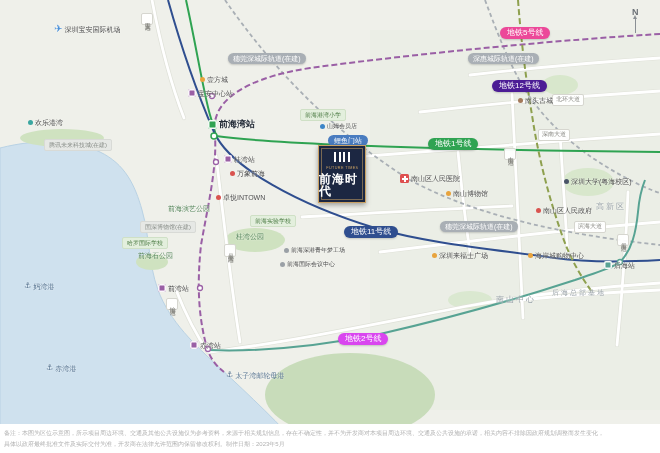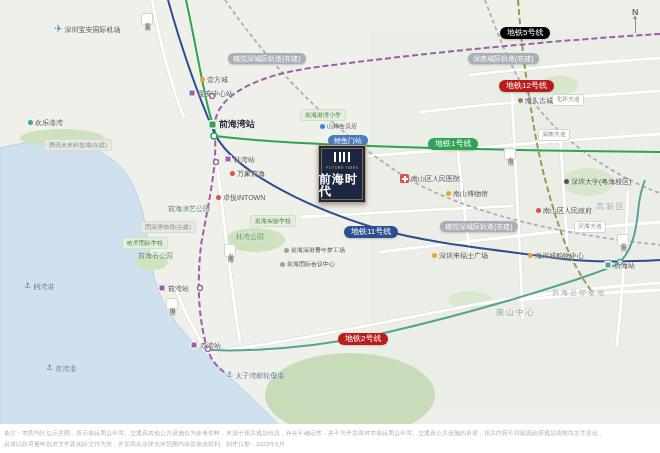--- a/index.html
+++ b/index.html
@@ -10,7 +10,7 @@
   .badge{position:absolute;font-size:8px;color:#fff;padding:2px 7px;border-radius:9px;
          white-space:nowrap;line-height:1;box-shadow:0 1px 2px rgba(0,0,0,.18);}
   .badge.gray{font-size:7px;padding:2px 5px;}
-  .bg-line5{background:#000000;border-radius:6px;} .bg-line12{background:#b91c1c;margin-left:7px;} .bg-line1{background:#2fa352;}
+  .bg-line5{background:#ec4899;border-radius:6px;} .bg-line12{background:#b91c1c;margin-left:7px;} .bg-line1{background:#2fa352;}
   .bg-line11{background:#2f4e8f;} .bg-line2{background:#b91c1c;} .bg-gray{background:#a9afb5;}
   .station-pill{position:absolute;background:#4a7cc0;color:#fff;font-size:7px;padding:2px 6px;
                 border-radius:8px;white-space:nowrap;line-height:1;}

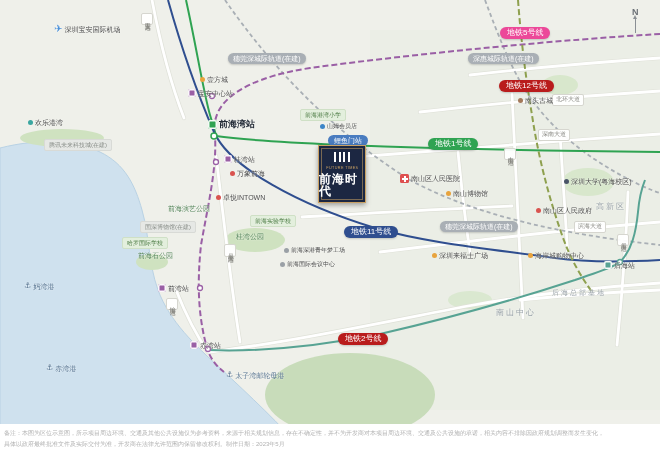--- a/index.html
+++ b/index.html
@@ -10,7 +10,7 @@
   .badge{position:absolute;font-size:8px;color:#fff;padding:2px 7px;border-radius:9px;
          white-space:nowrap;line-height:1;box-shadow:0 1px 2px rgba(0,0,0,.18);}
   .badge.gray{font-size:7px;padding:2px 5px;}
-  .bg-line5{background:#ec4899;border-radius:6px;} .bg-line12{background:#b91c1c;margin-left:7px;} .bg-line1{background:#2fa352;}
+  .bg-line5{background:#ec4899;border-radius:6px;} .bg-line12{background:#4c1d95;} .bg-line1{background:#2fa352;}
   .bg-line11{background:#2f4e8f;} .bg-line2{background:#b91c1c;} .bg-gray{background:#a9afb5;}
   .station-pill{position:absolute;background:#4a7cc0;color:#fff;font-size:7px;padding:2px 6px;
                 border-radius:8px;white-space:nowrap;line-height:1;}

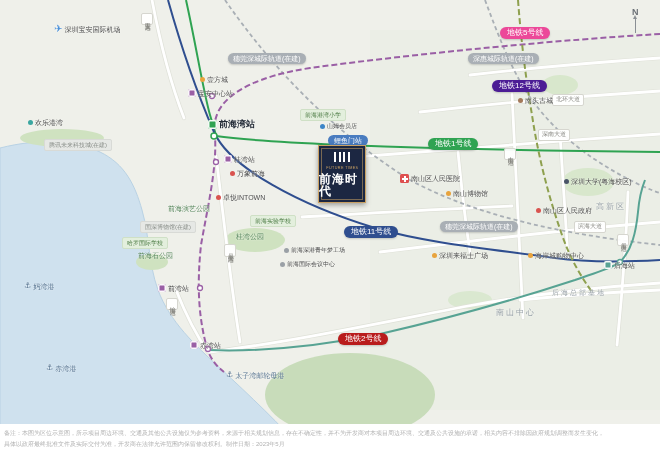--- a/index.html
+++ b/index.html
@@ -278,7 +278,7 @@
     <span class="txt">海岸城购物中心</span>
   </div>
   <div class="lm area" style="left:552px;top:289px;font-size:7px">后海总部基地</div>
-  <div class="lm area" style="left:496px;top:309px">南山中心</div>
+  <div class="lm area" style="left:496px;top:296px">南山中心</div>
   <div class="lm port" style="left:24px;top:282px">
     <span class="icon-anchor">⚓</span>
     <span class="txt">妈湾港</span>

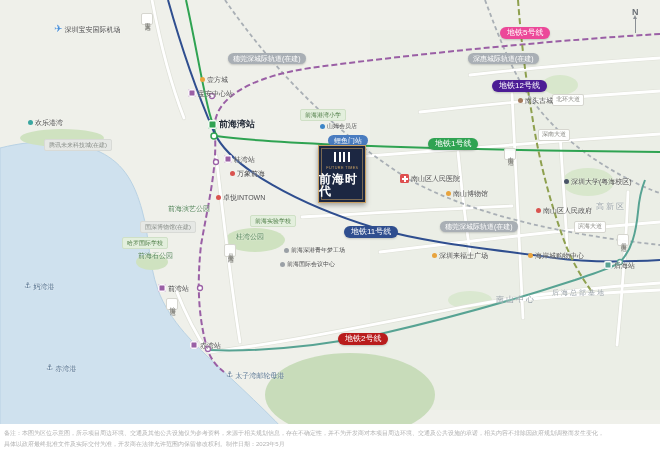--- a/index.html
+++ b/index.html
@@ -11,7 +11,7 @@
          white-space:nowrap;line-height:1;box-shadow:0 1px 2px rgba(0,0,0,.18);}
   .badge.gray{font-size:7px;padding:2px 5px;}
   .bg-line5{background:#ec4899;border-radius:6px;} .bg-line12{background:#4c1d95;} .bg-line1{background:#2fa352;}
-  .bg-line11{background:#2f4e8f;} .bg-line2{background:#b91c1c;} .bg-gray{background:#a9afb5;}
+  .bg-line11{background:#2f4e8f;} .bg-line2{background:#d946ef;} .bg-gray{background:#a9afb5;}
   .station-pill{position:absolute;background:#4a7cc0;color:#fff;font-size:7px;padding:2px 6px;
                 border-radius:8px;white-space:nowrap;line-height:1;}
   

